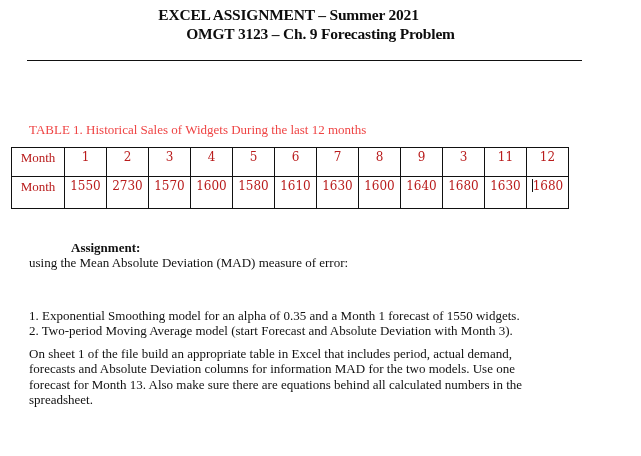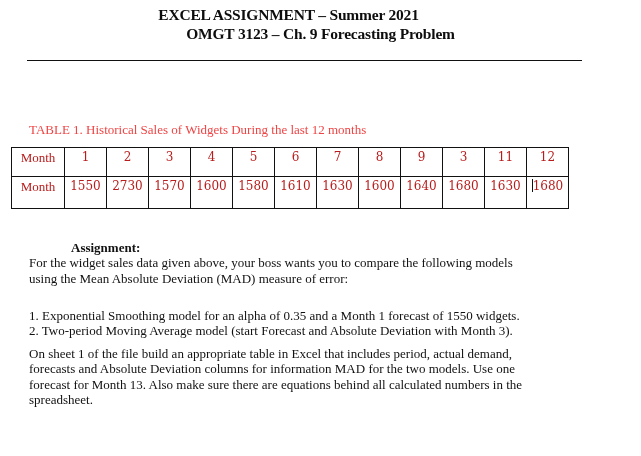--- a/index.html
+++ b/index.html
@@ -139,7 +139,6 @@
 
   <div class="para" style="top:240px;">
     <span class="list-item bold">Assignment:</span>
-    <span class="list-item">For the widget sales data given above, your boss wants you to compare the following models</span>
     <span class="list-item">using the Mean Absolute Deviation (MAD) measure of error:</span>
   </div>
 

